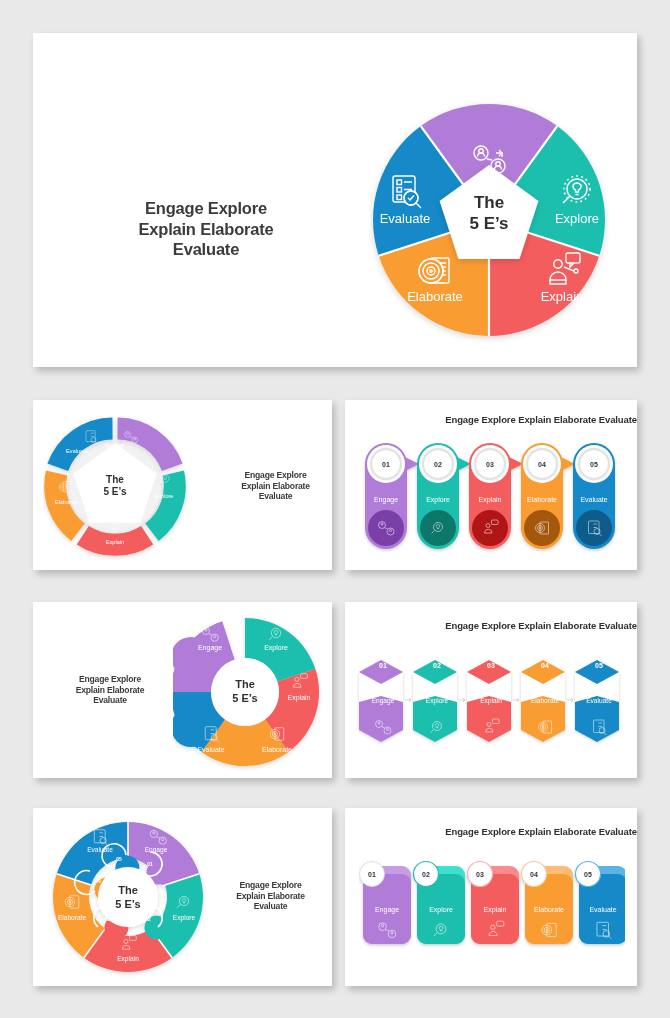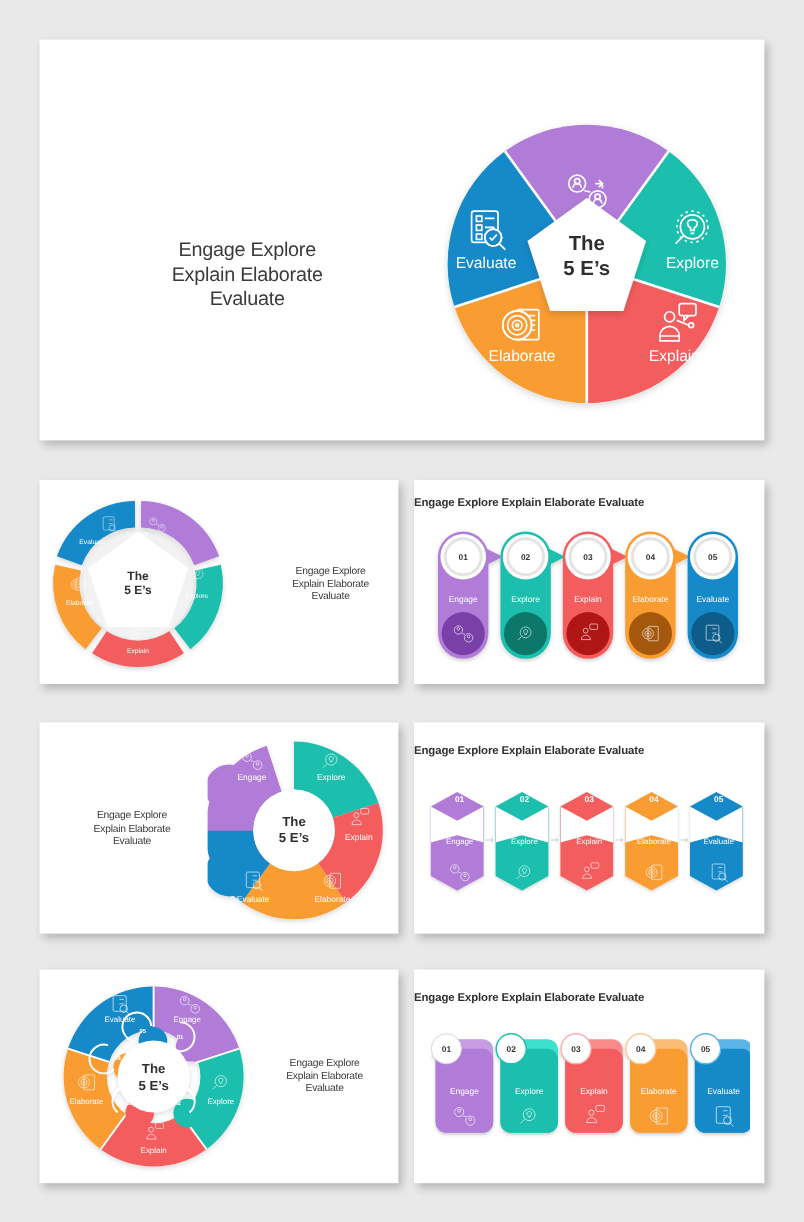--- a/index.html
+++ b/index.html
@@ -19,7 +19,7 @@
   
   .headline{
     color:#3b3b3b;
-    font-weight:normal;
+    font-weight:bold;
     text-align:center;
     line-height:1.25;
     letter-spacing:-0.2px;

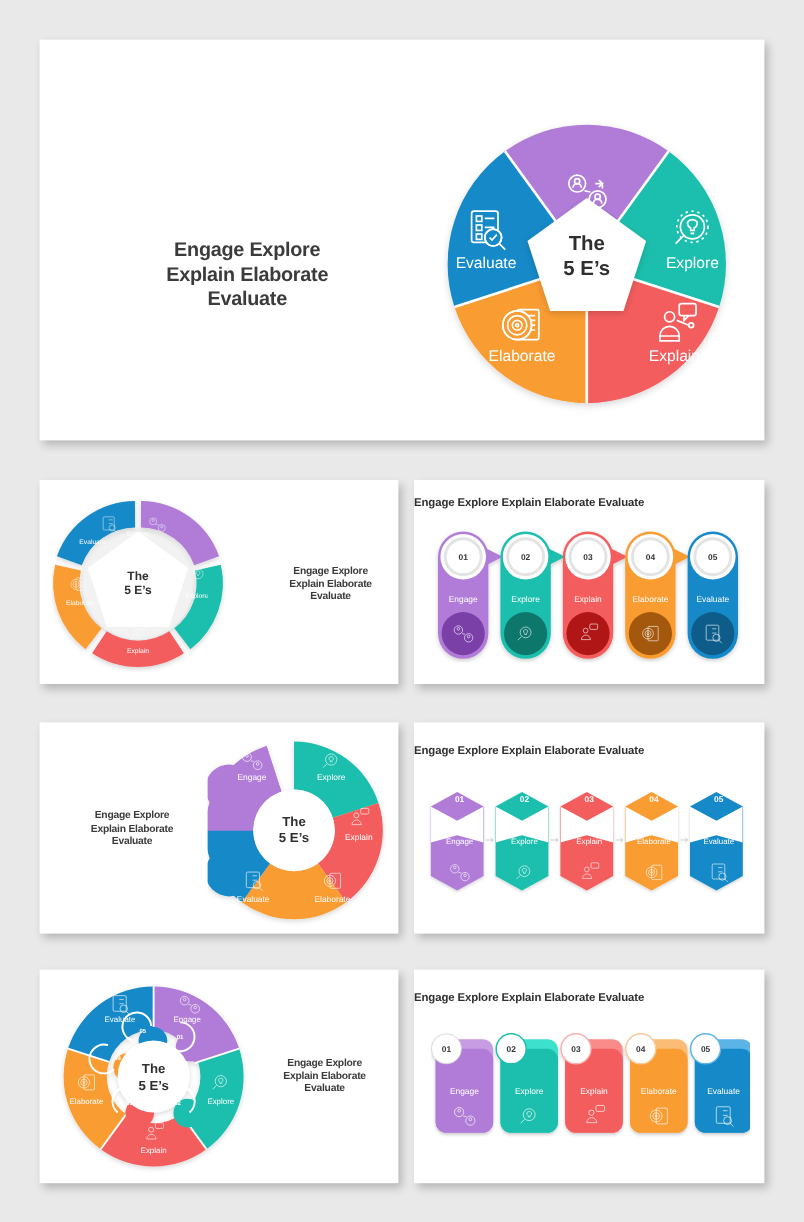--- a/index.html
+++ b/index.html
@@ -27,7 +27,7 @@
   .slide-title{
     color:#2f2f2f;
     font-weight:bold;
-    text-align:left;
+    text-align:right;
     font-size:9.5px;
     letter-spacing:-0.1px;
   }

